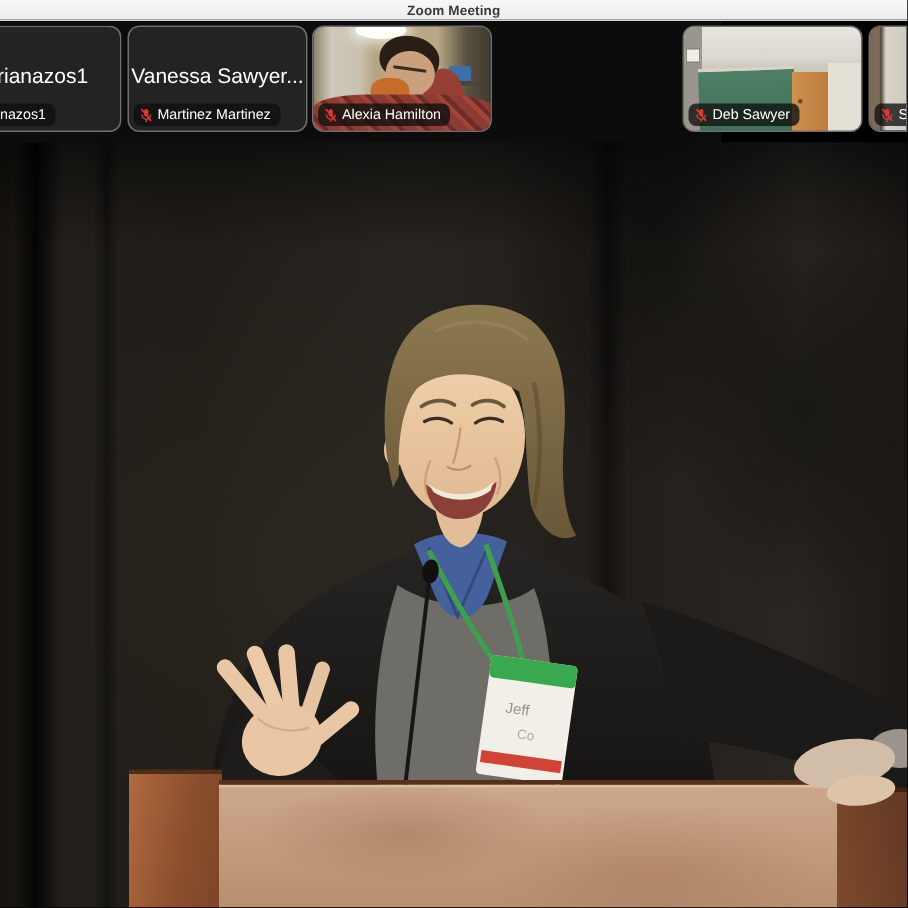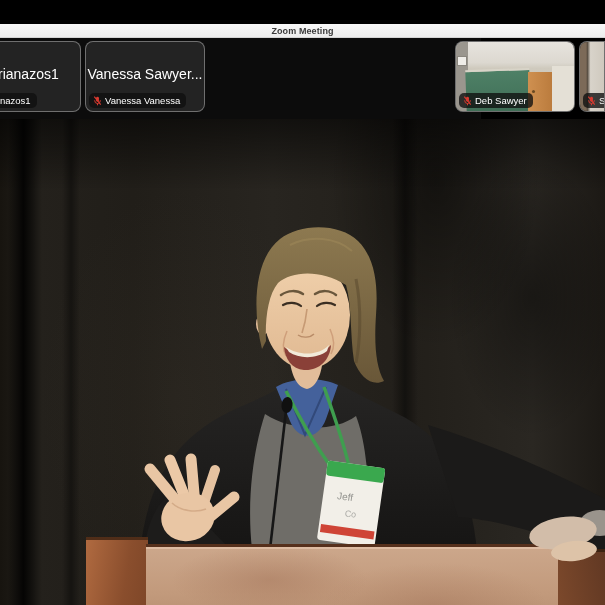--- a/index.html
+++ b/index.html
@@ -6,7 +6,7 @@
   html,body { width:605px; height:605px; overflow:hidden; background:#000; }
   body { font-family:"Liberation Sans", sans-serif; position:relative; }
 
-  .window { position:absolute; inset:0;margin-top:24px; }
+  .window { position:absolute; inset:0; }
 
   
   .titlebar {

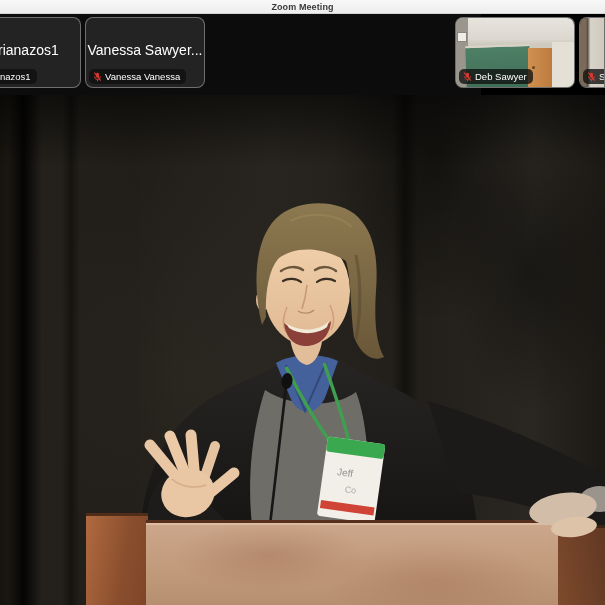--- a/index.html
+++ b/index.html
@@ -146,7 +146,7 @@
             <line x1="6" y1="10.5" x2="6" y2="13" stroke="#d93a30" stroke-width="1.4"></line>
             <line x1="1.5" y1="1" x2="10.5" y2="12" stroke="#d93a30" stroke-width="1.6"></line>
           </svg>
-        <span>Vanessa Vanessa</span>
+        <span>Martinez Martinez</span>
       </div>
     </div>
 

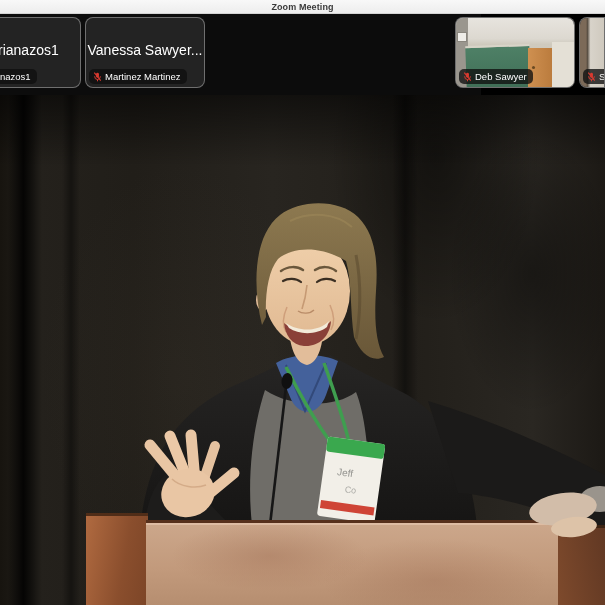--- a/index.html
+++ b/index.html
@@ -150,6 +150,29 @@
       </div>
     </div>
 
+    <div class="tile t3">
+      <div class="scene">
+        <div class="bg"></div>
+        <div class="light"></div>
+        <div class="bin"></div>
+        <div class="shelf"></div>
+        <div class="arm"></div>
+        <div class="hair"></div>
+        <div class="face"></div>
+        <div class="glasses"></div>
+        <div class="scarf"></div>
+        <div class="shirt"></div>
+      </div>
+      <div class="name-pill">
+        <svg class="mic-ico" viewBox="0 0 12 14">
+            <rect x="4" y="1" width="4" height="7" rx="2" fill="#d93a30"></rect>
+            <path d="M2 6 a4 4.5 0 0 0 8 0" fill="none" stroke="#d93a30" stroke-width="1.4"></path>
+            <line x1="6" y1="10.5" x2="6" y2="13" stroke="#d93a30" stroke-width="1.4"></line>
+            <line x1="1.5" y1="1" x2="10.5" y2="12" stroke="#d93a30" stroke-width="1.6"></line>
+          </svg>
+        <span>Alexia Hamilton</span>
+      </div>
+    </div>
 
 
     <div class="tile t5">

